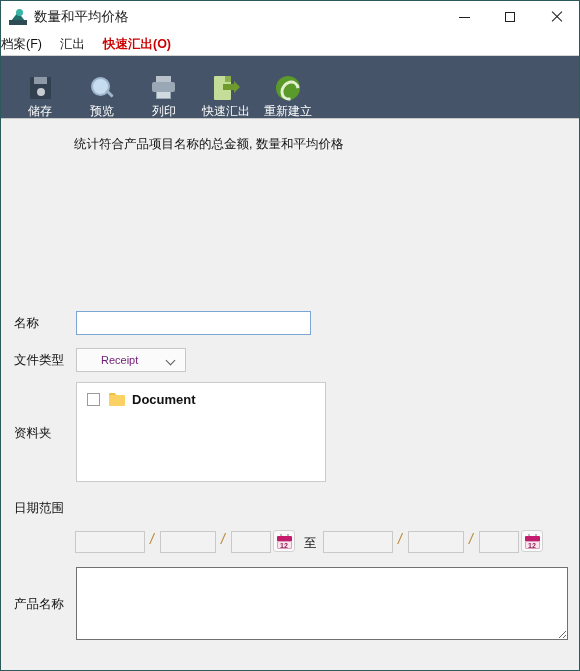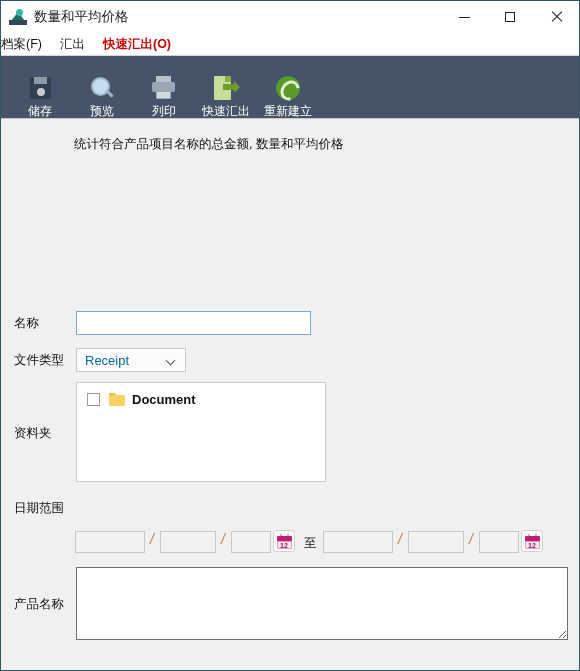--- a/index.html
+++ b/index.html
@@ -208,9 +208,9 @@
     border: 1px solid #c7c7c7;
     display: flex;
     align-items: center;
-    padding-left: 8px;
-    font-size: 13px;
-    color: #0369a1;
+    padding-left: 24px;
+    font-size: 11px;
+    color: #701a75;
   }
   .combo .chev {
     margin-left: auto;

